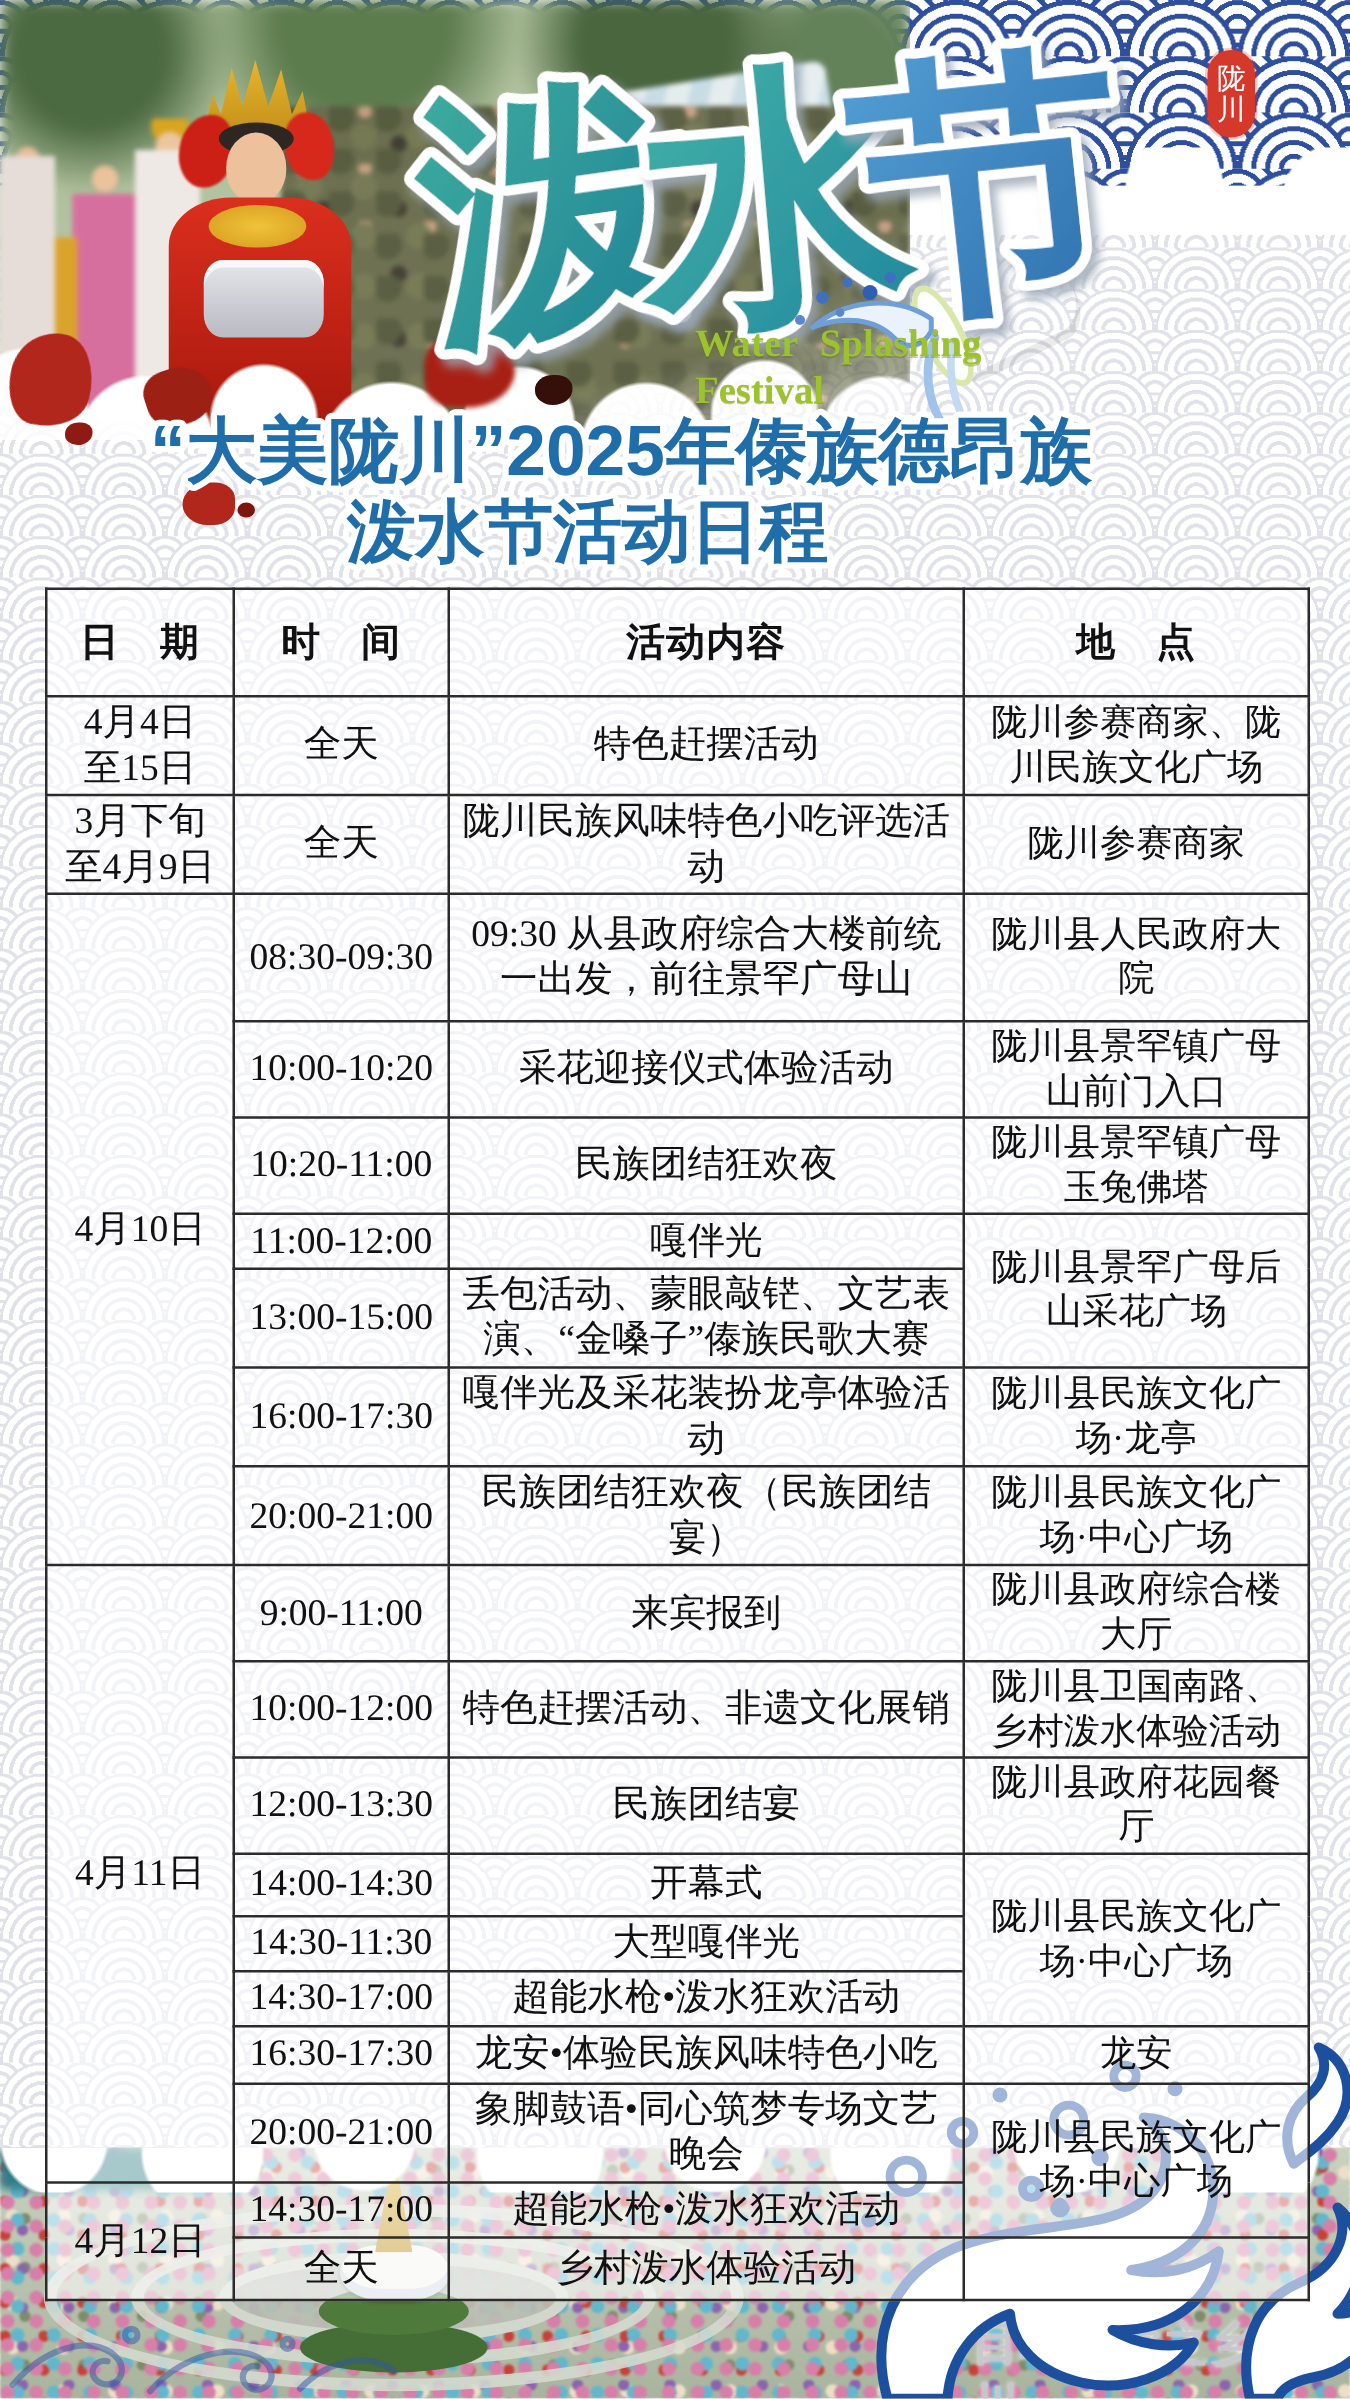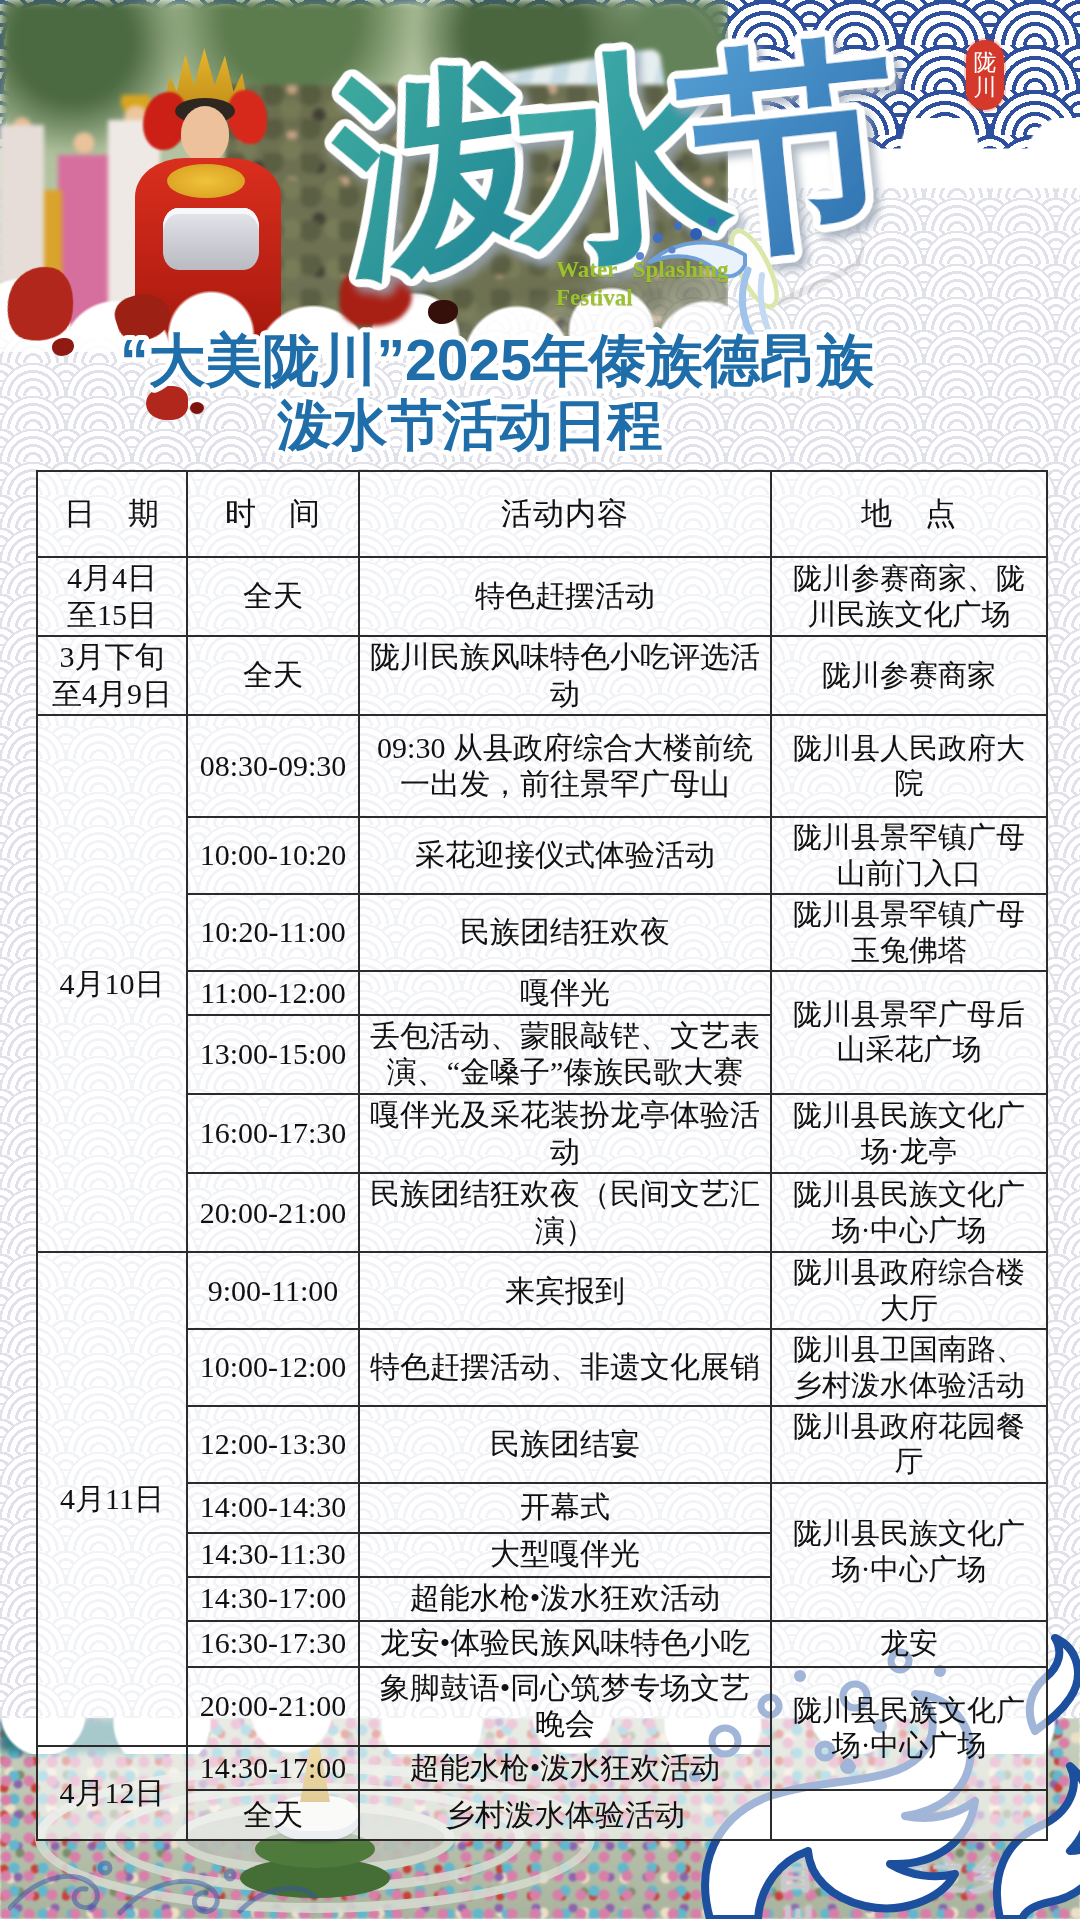--- a/index.html
+++ b/index.html
@@ -126,7 +126,7 @@
     box-shadow:inset 0 0 0 5px #d9e8a8; }
   .splash-svg { position:absolute; left:620px; top:200px; width:180px; height:160px; z-index:5; overflow:visible; }
   .title-en { position:absolute; left:556px; top:256px; z-index:6; color:#9cc32e;
-    font-family:"Liberation Serif",serif; font-weight:bold; font-size:23px; line-height:1.2;
+    font-family:"Liberation Serif",serif; font-weight:bold; font-size:31px; line-height:1.2;
     word-spacing:10px; text-shadow:0 1px 0 rgba(90,110,20,.35); }
   
   .seal { position:absolute; left:966px; top:40px; width:38px; height:70px; z-index:4;

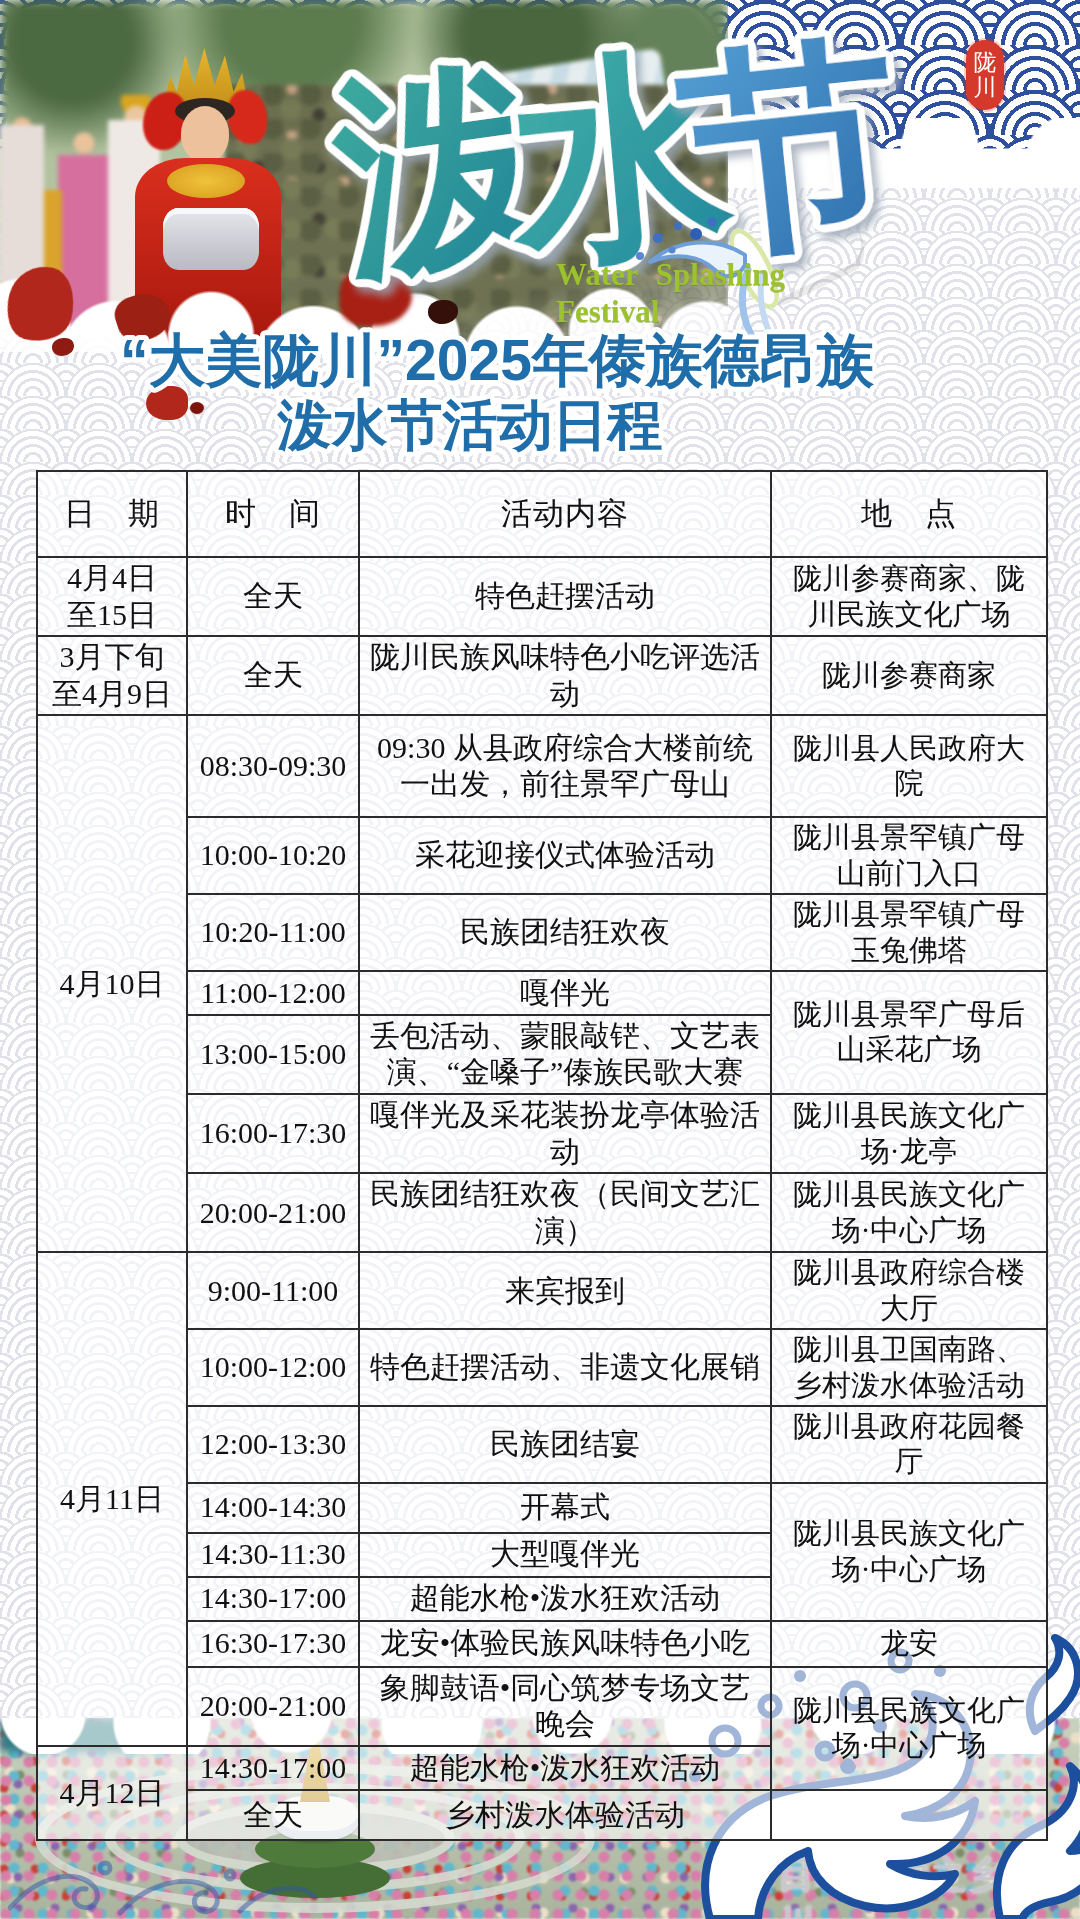--- a/index.html
+++ b/index.html
@@ -146,7 +146,7 @@
     font-size:30px; color:#111; }
   .schedule th, .schedule td { border:2px solid #2b2b2b; text-align:center; vertical-align:middle;
     padding:2px 8px; line-height:1.22; white-space:pre-line; }
-  .schedule th { font-weight:normal; font-size:31px; letter-spacing:1px;margin-top:18px; }
+  .schedule th { font-weight:bold; font-size:31px; letter-spacing:1px;margin-top:18px; }
   .col-date { width:150px; } .col-time { width:172px; } .col-act { width:412px; } .col-loc { width:276px; }
   td.loc { font-size:29px; }
   tr.h86{height:86px} tr.h72{height:72px} tr.h74{height:74px} tr.h102{height:102px} tr.h78{height:72px}

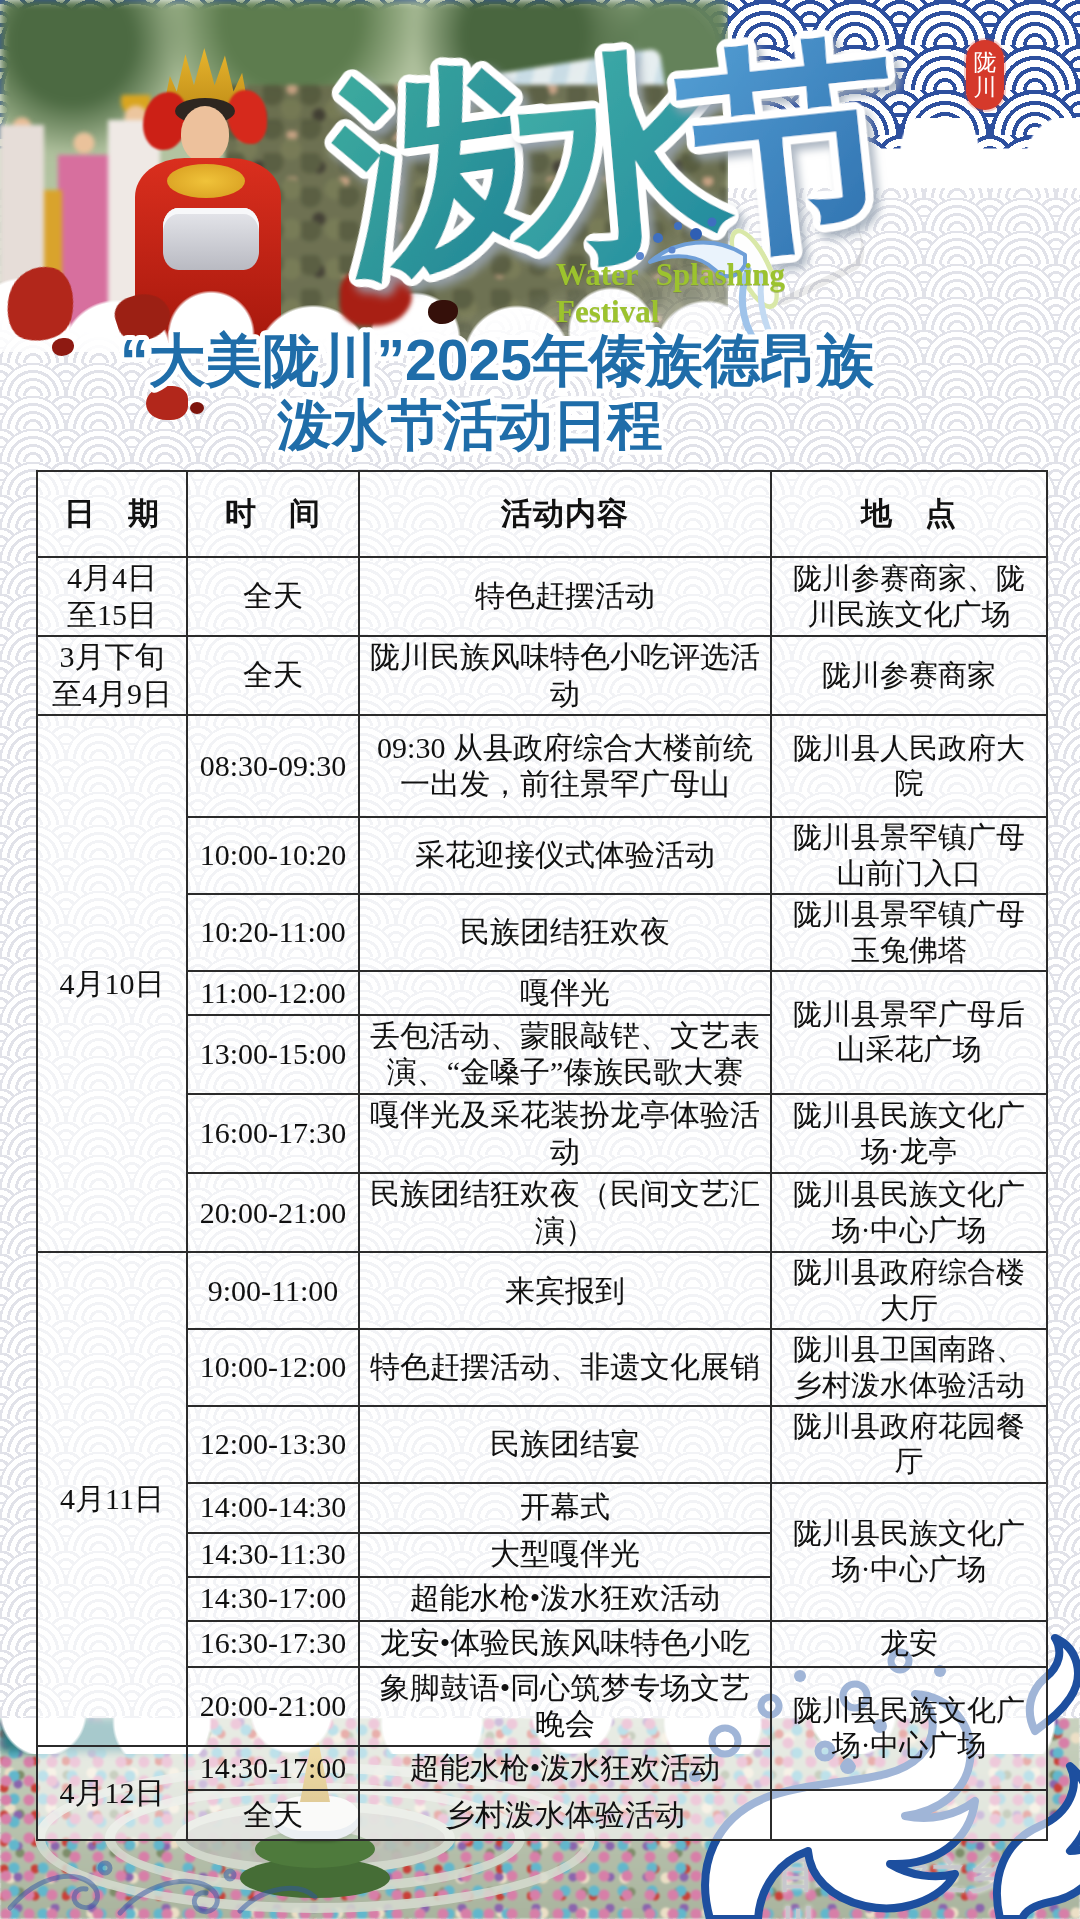--- a/index.html
+++ b/index.html
@@ -342,7 +342,7 @@
     </tr>
     <tr class="h72">
       <td>20:00-21:00</td>
-      <td>民族团结狂欢夜（民间文艺汇演）</td>
+      <td>民族团结狂欢夜（民族团结宴）</td>
       <td class="loc">陇川县民族文化广场·中心广场</td>
     </tr>
     <tr class="h44">

